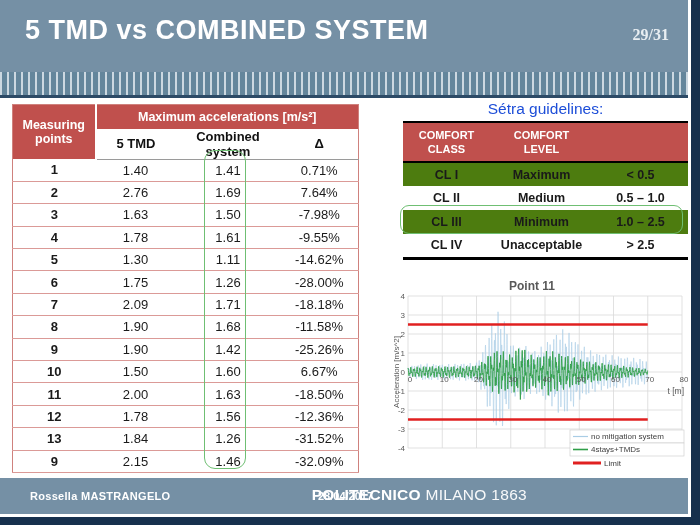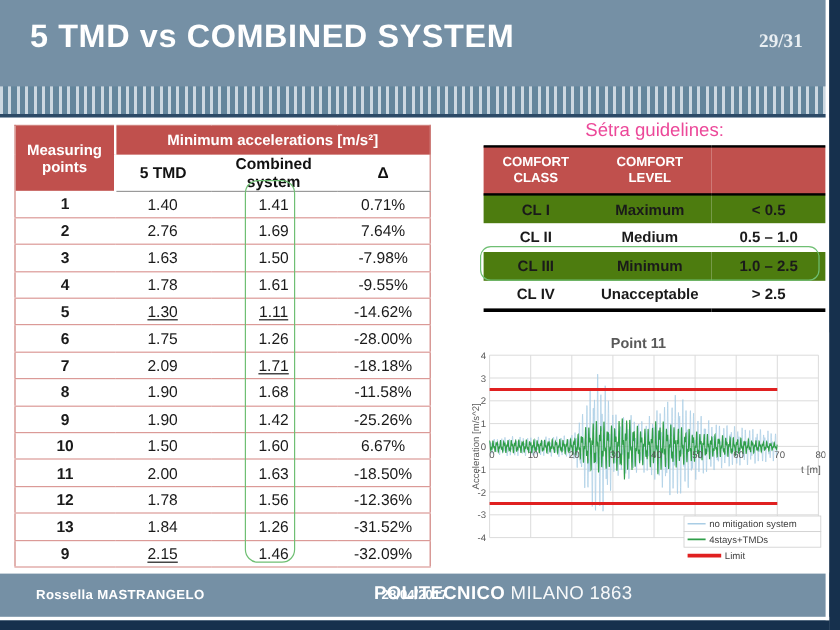--- a/index.html
+++ b/index.html
@@ -123,7 +123,7 @@
           <span>Measuring</span><br>
           <span>points</span>
         </th>
-        <th class="red group" colspan="3">Minimum accelerations [m/s²]</th>
+        <th class="red group" colspan="3">Maximum accelerations [m/s²]</th>
       </tr>
       <tr class="r2 sub">
         <th>5 TMD</th>

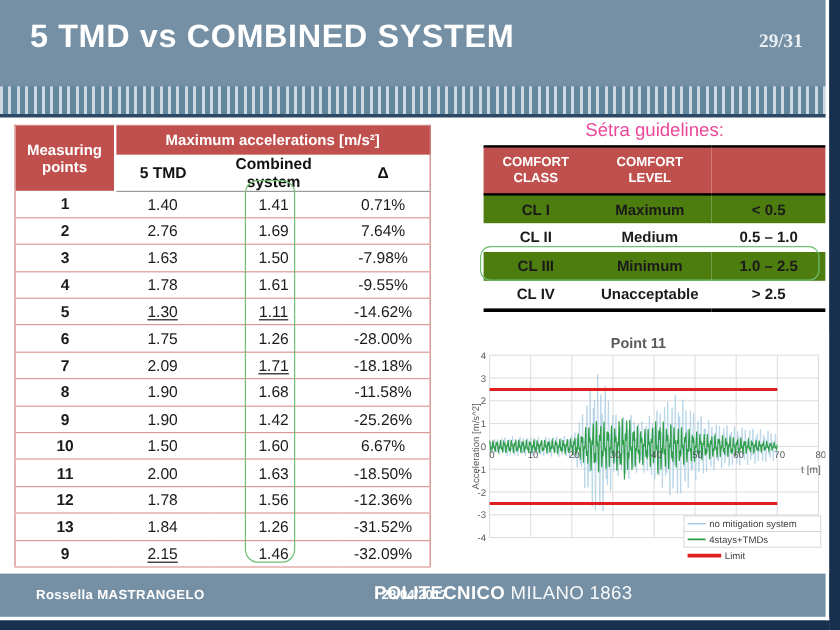--- a/index.html
+++ b/index.html
@@ -62,7 +62,7 @@
   
   .setra-title{
     position:absolute;left:403px;top:2px;width:285px;
-    text-align:center;font-size:15.5px;color:#ec4899;
+    text-align:center;font-size:15.5px;color:#1d4ed8;
   }
   .setra-table{
     position:absolute;left:403px;top:23px;width:285px;

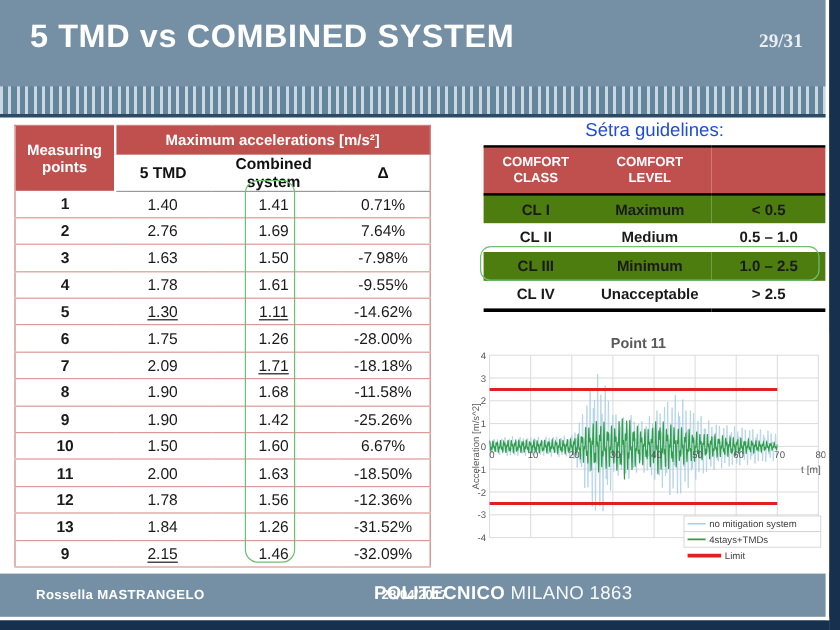--- a/index.html
+++ b/index.html
@@ -47,7 +47,7 @@
   .acc-table tbody tr{height:22.4px;border-bottom:1px solid #db9a97;}
   .acc-table tbody th{font-weight:700;}
   .acc-table tbody td{font-weight:400;}
-  .u{text-decoration:underline;text-underline-offset:2px;}
+  .u{text-underline-offset:2px;}
 
   
   .green-col{

